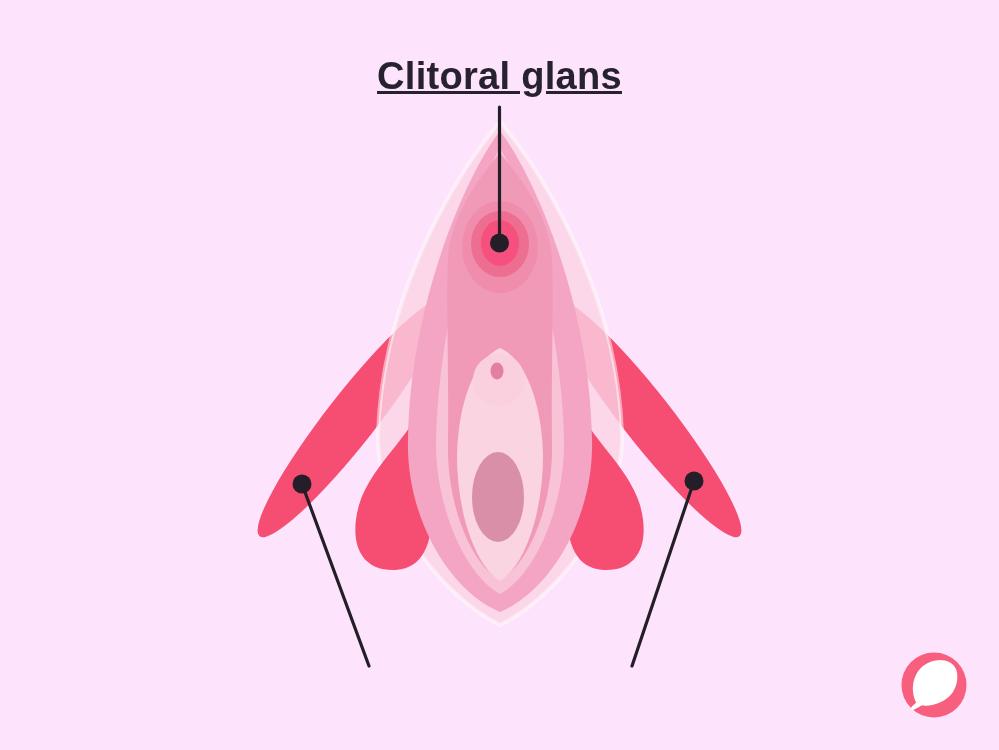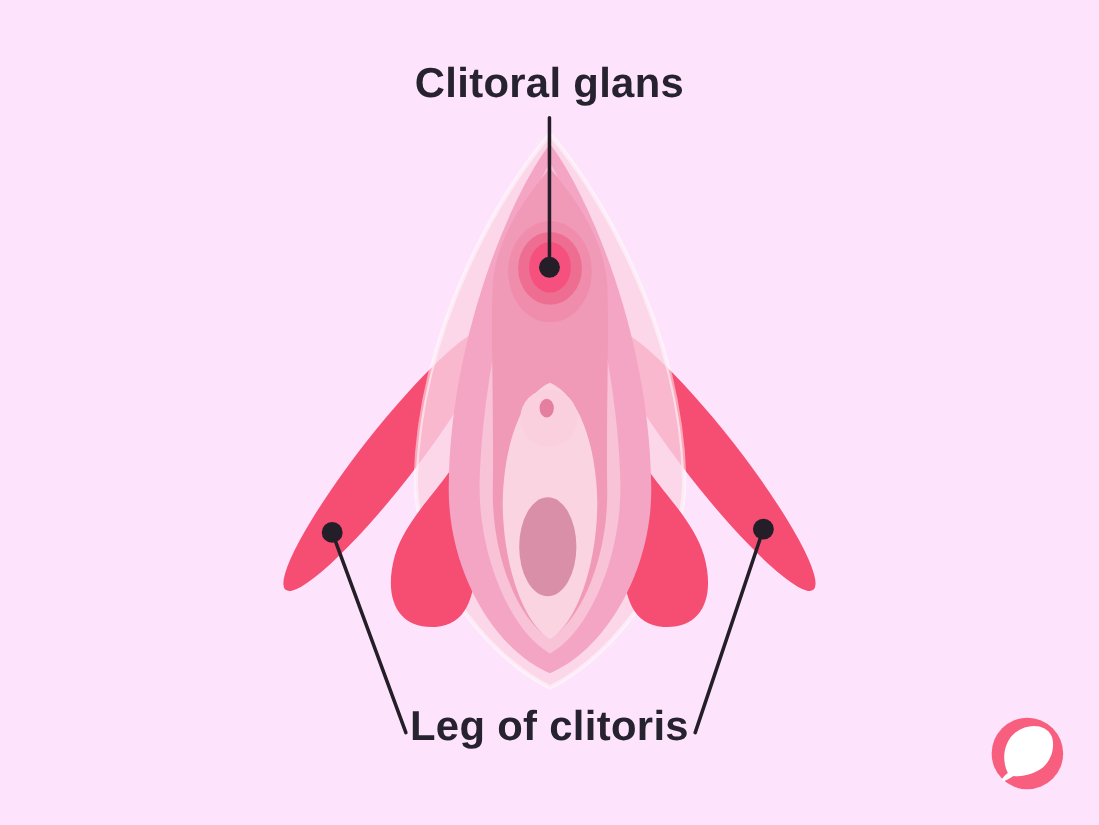--- a/index.html
+++ b/index.html
@@ -35,7 +35,7 @@
     line-height: 1.1;
     user-select: none;
   }
-  .label-top { top: 56px; }
+  .label-top { top: 56px; text-decoration: underline; }
   .label-bottom { top: 641px; }
 </style>
 </head>

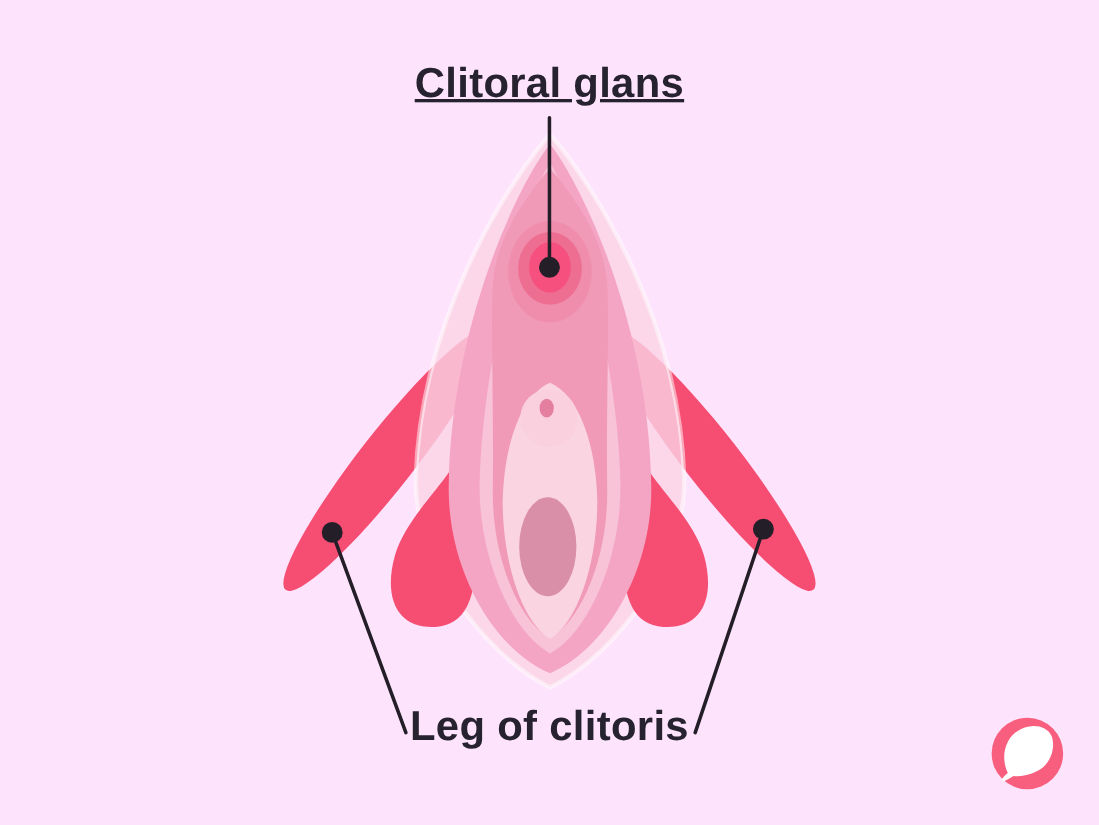--- a/index.html
+++ b/index.html
@@ -100,7 +100,6 @@
 
   <div class="diagram-label label-top">Clitoral glans</div>
 
-  <div class="diagram-label label-bottom">Leg of clitoris</div>
 
 </div>
 

